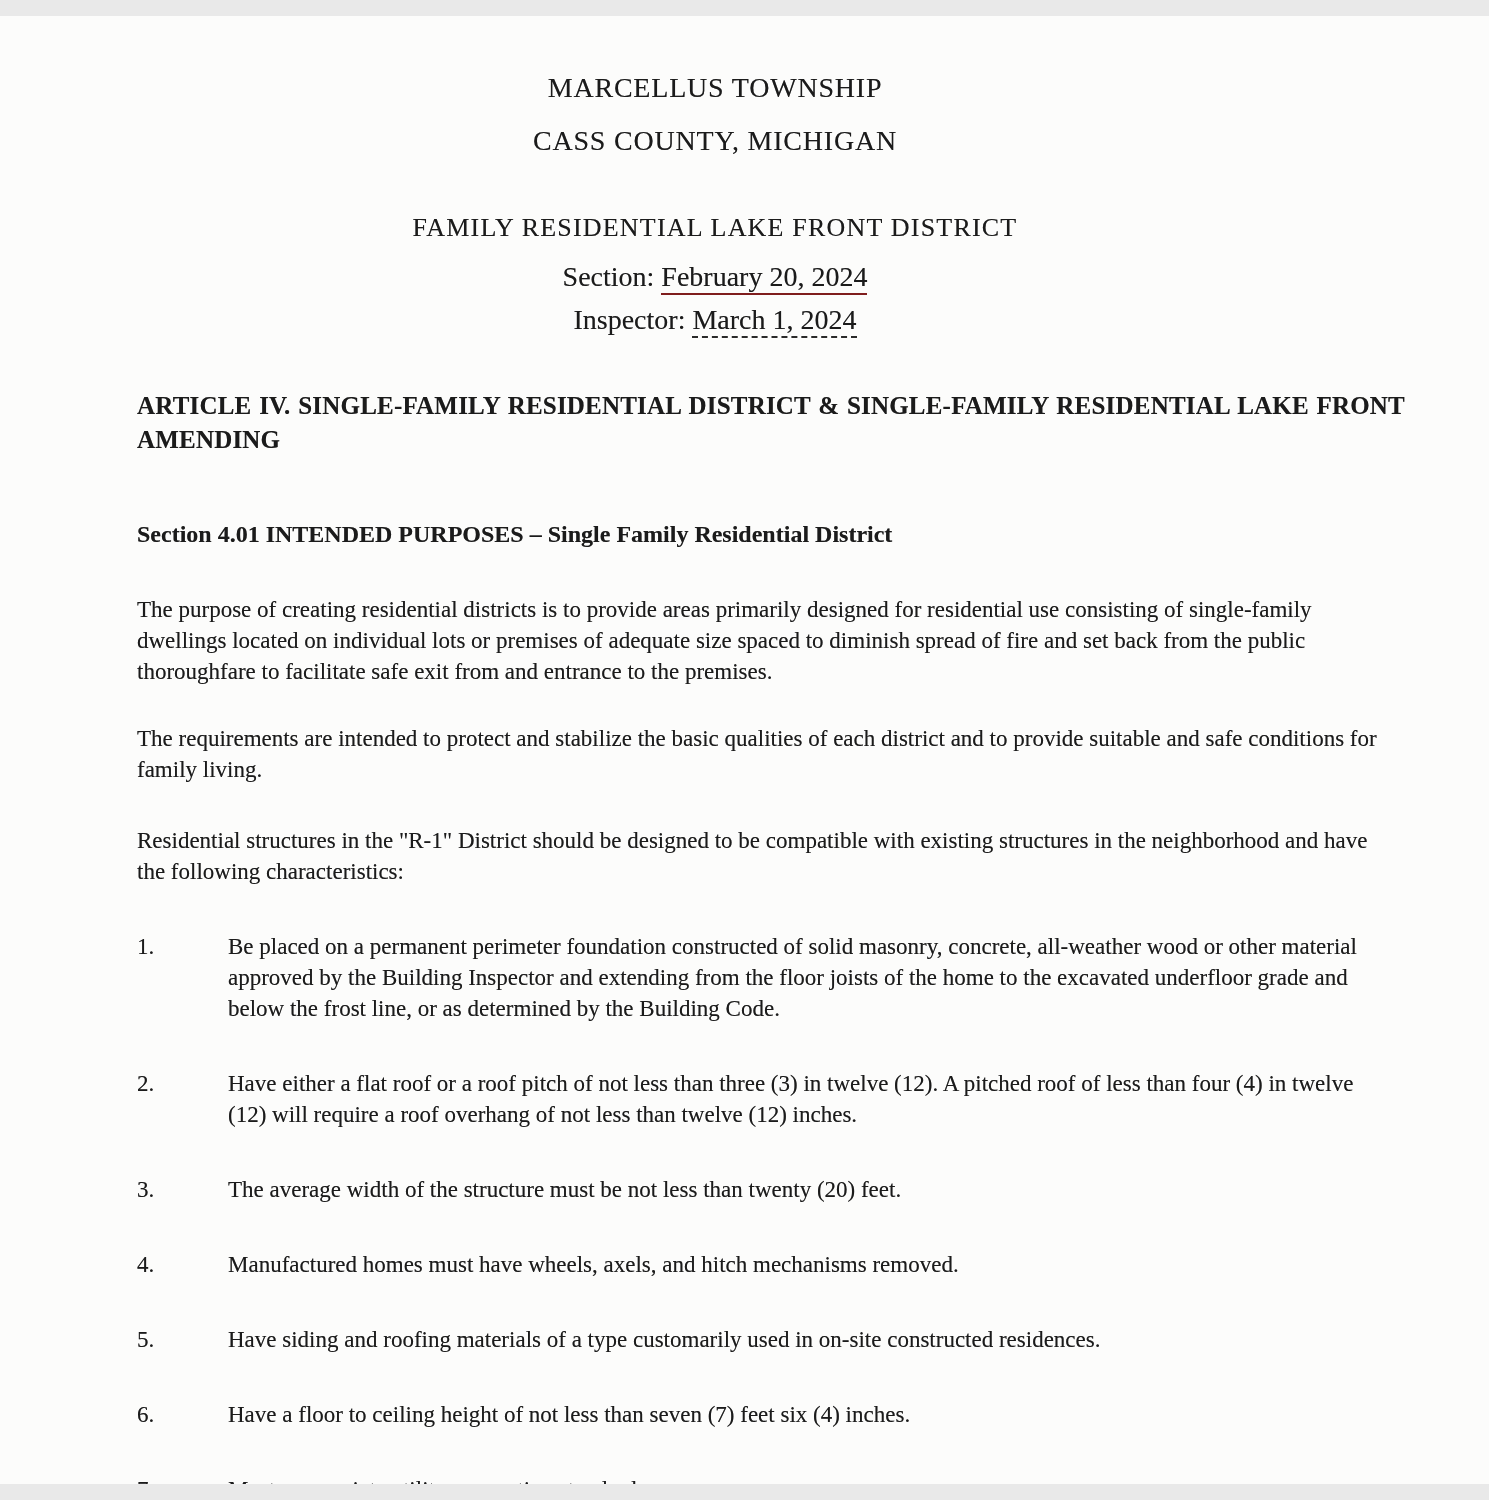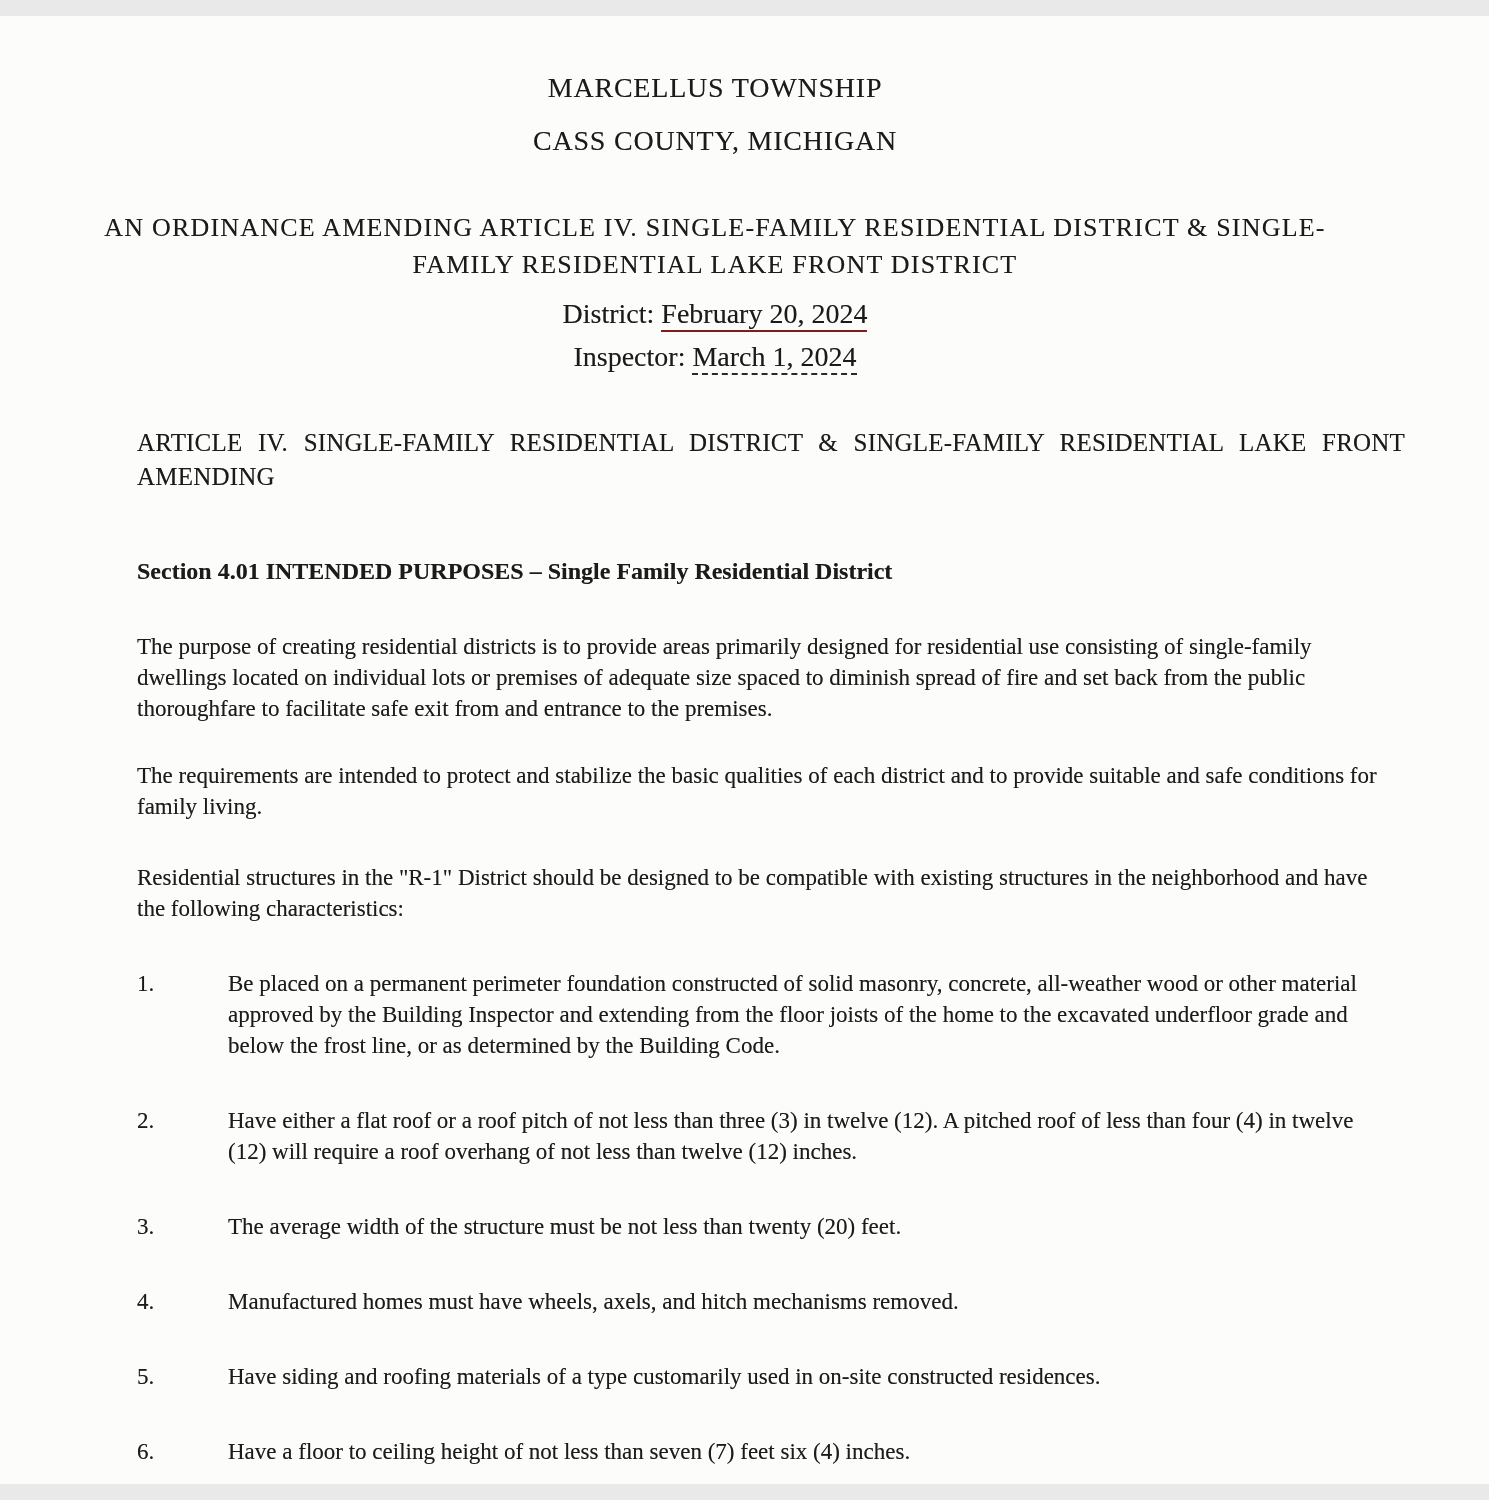--- a/index.html
+++ b/index.html
@@ -112,7 +112,6 @@
   </div>
 
   <div class="centered-block ord-title">
-    <div>AN ORDINANCE AMENDING ARTICLE IV. SINGLE-FAMILY RESIDENTIAL DISTRICT &amp; SINGLE-</div>
     <div>FAMILY RESIDENTIAL LAKE FRONT DISTRICT</div>
   </div>
 

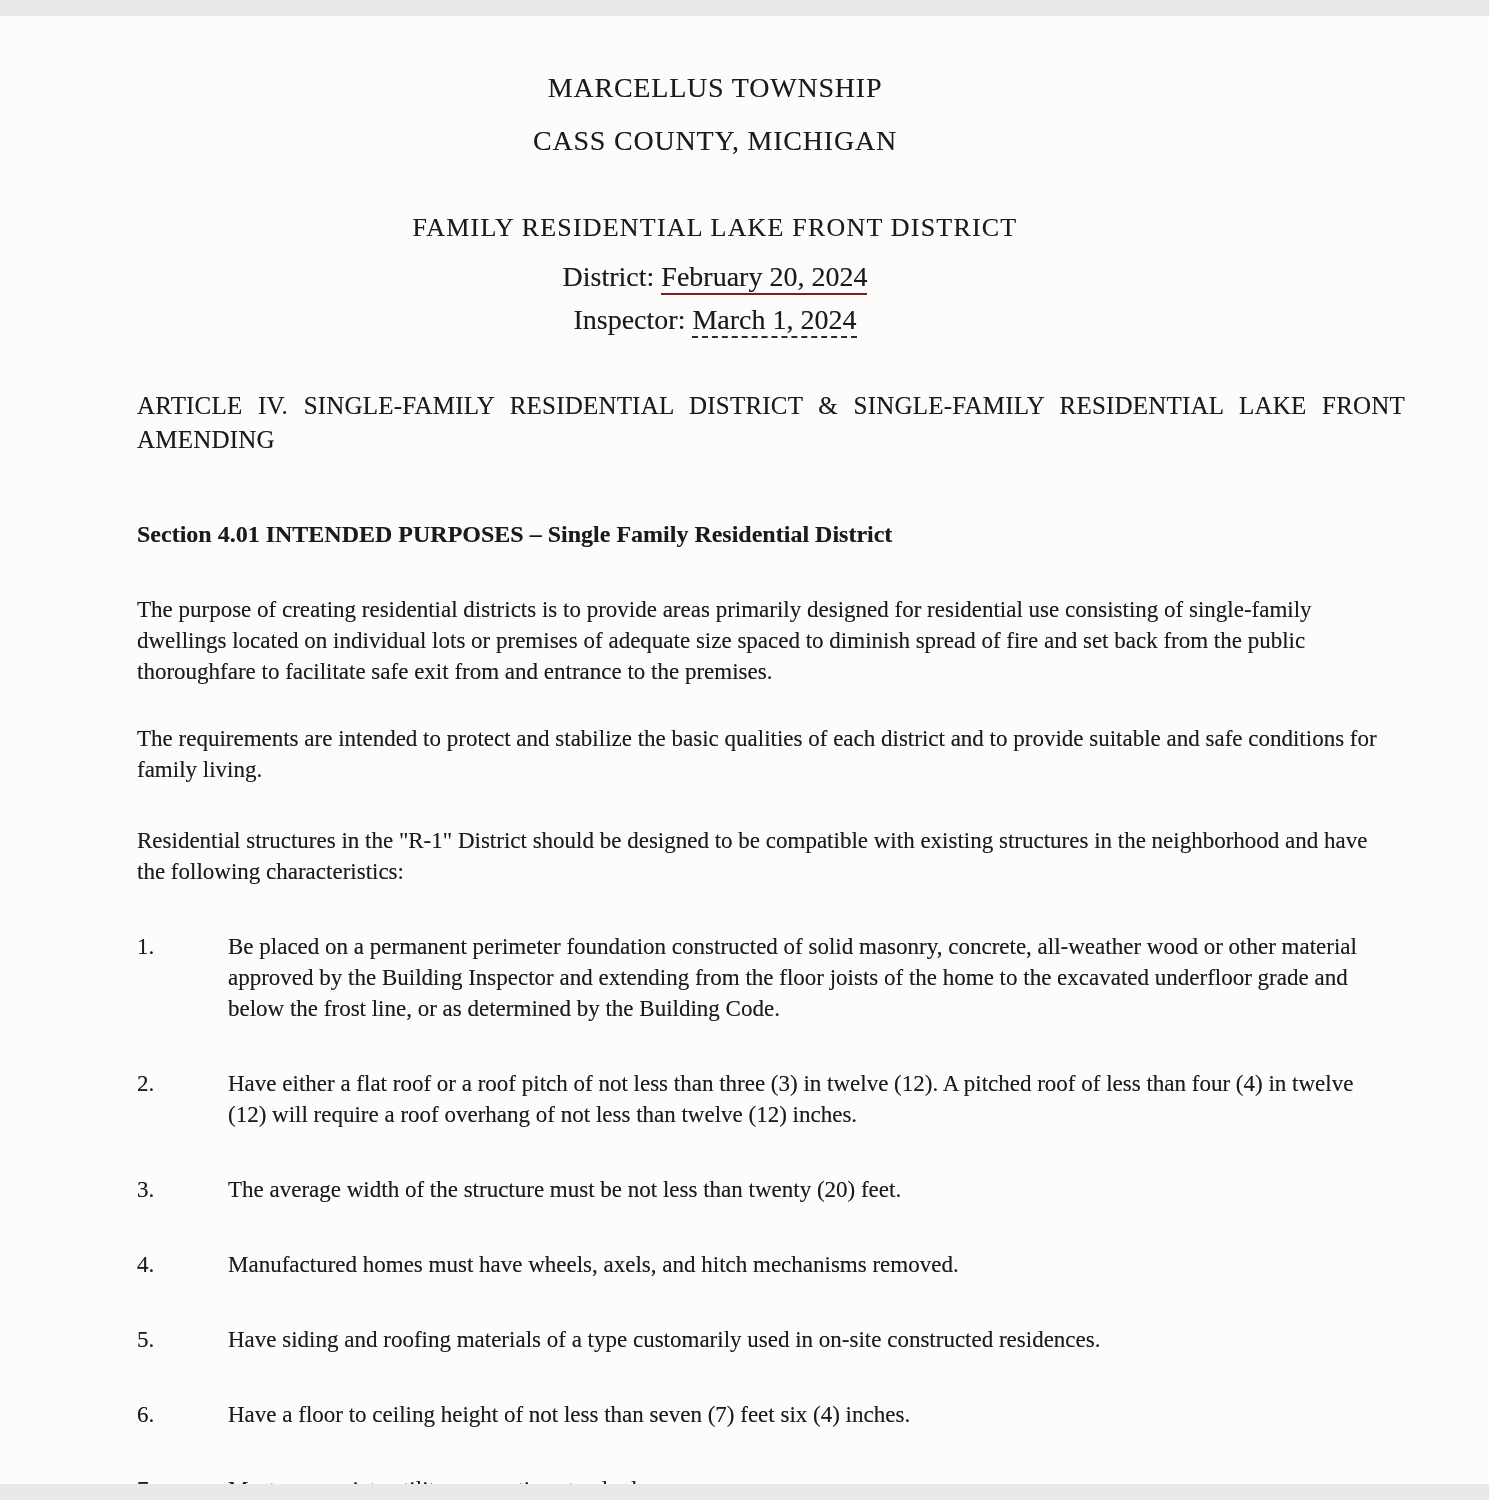--- a/index.html
+++ b/index.html
@@ -115,7 +115,7 @@
     <div>FAMILY RESIDENTIAL LAKE FRONT DISTRICT</div>
   </div>
 
-  <div class="centered-block adopted-line"><span>District: </span><span class="u-solid">February 20, 2024</span></div>
+  <div class="centered-block adopted-line"><span>Section: </span><span class="u-solid">February 20, 2024</span></div>
 
   <div class="centered-block effective-line"><span>Inspector: </span><span class="u-dashed">March 1, 2024</span></div>
 

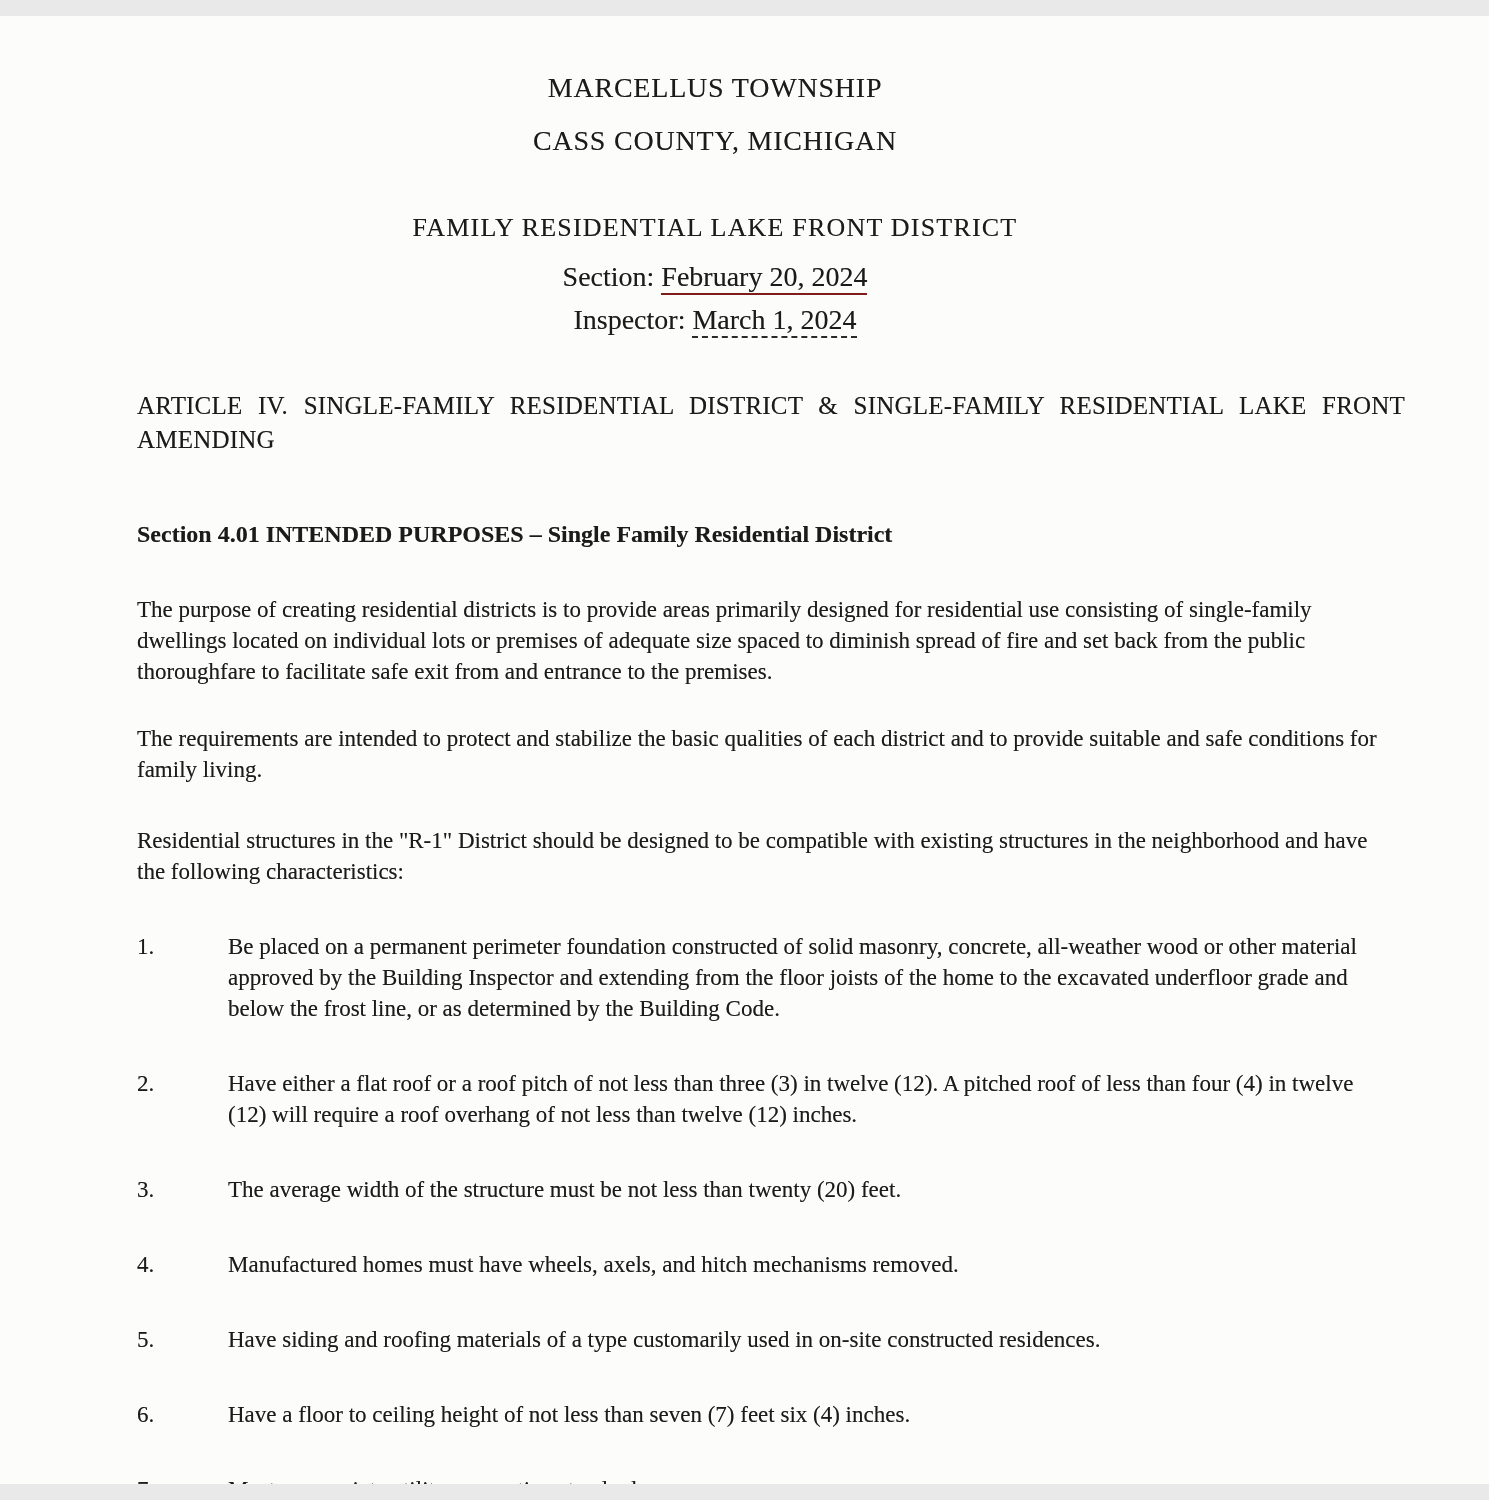--- a/index.html
+++ b/index.html
@@ -60,7 +60,7 @@
   }
   .article-heading {
     margin-top: 52px;
-    font-weight: normal;
+    font-weight: bold;
     font-size: 25px;
     line-height: 34px;
     letter-spacing: 0.2px;

